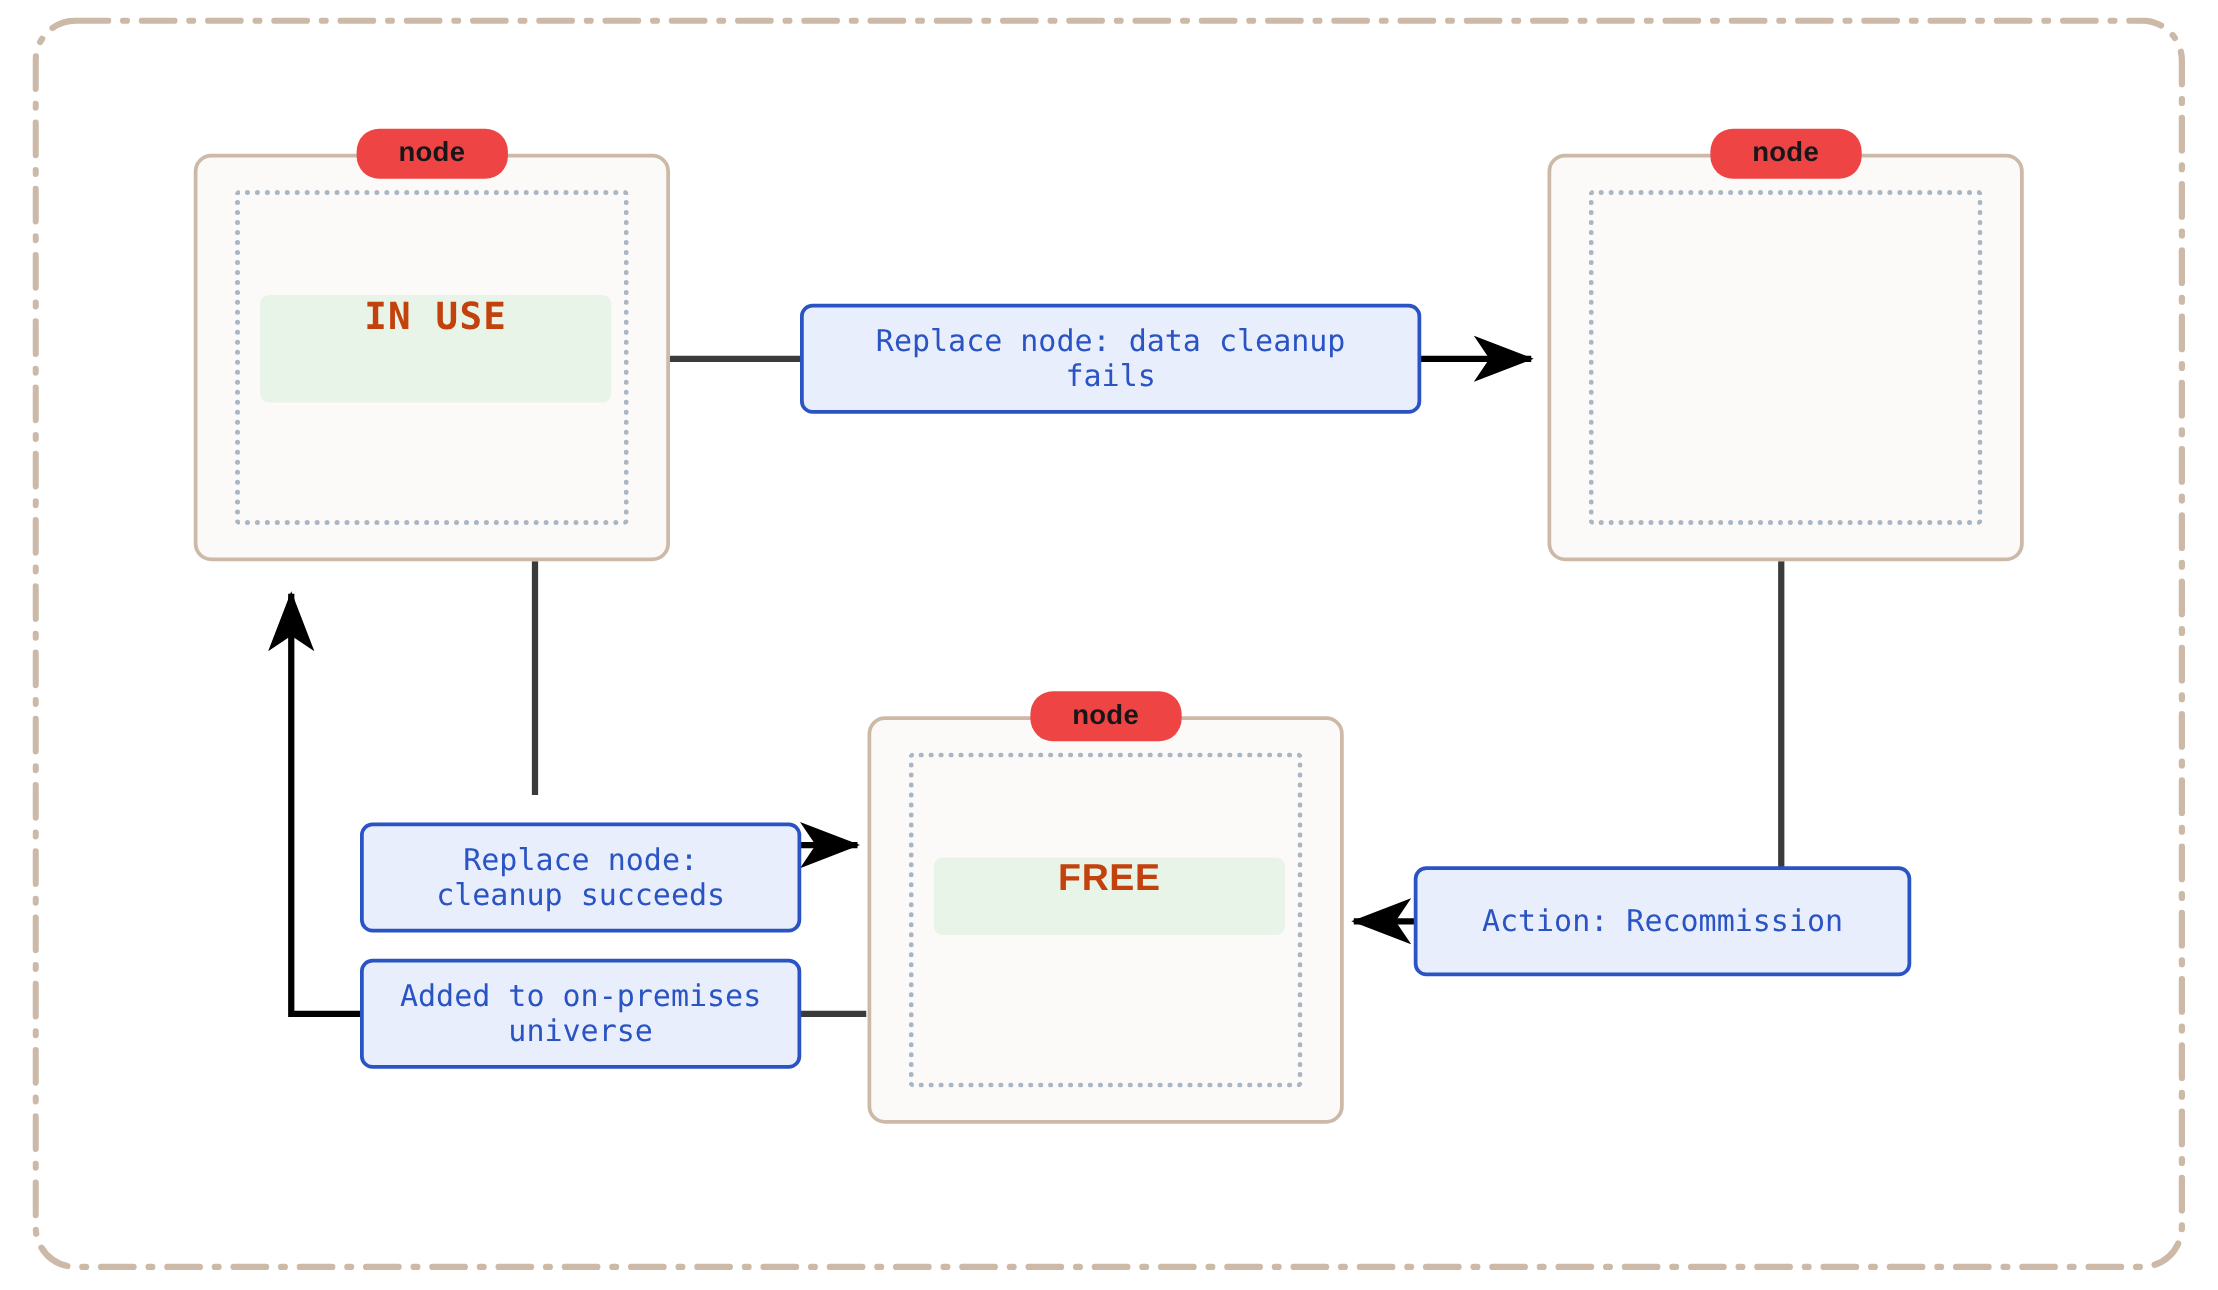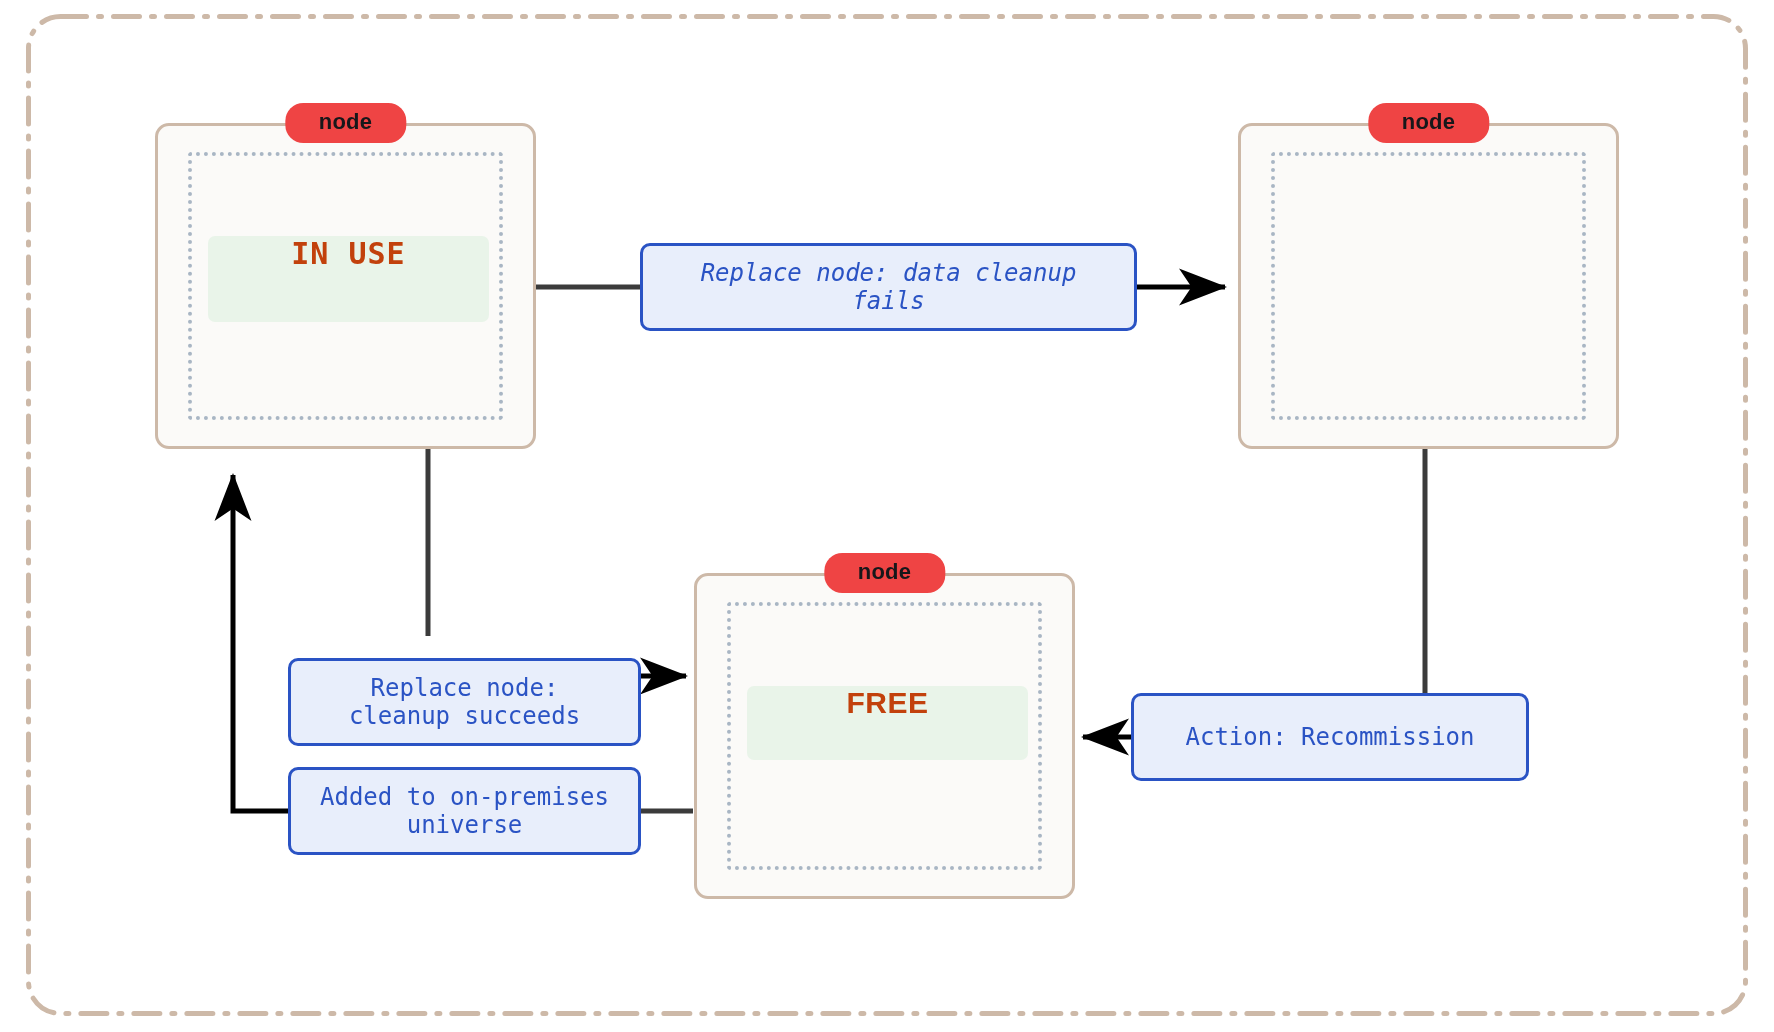--- a/index.html
+++ b/index.html
@@ -179,7 +179,7 @@
     </div>
   </div>
 
-  <div class="edge-label" style="left:640px; top:243px; width:497px; height:88px;font-style:italic;">Replace node: data cleanup
+  <div class="edge-label" style="left:640px; top:243px; width:497px; height:88px;">Replace node: data cleanup
 fails</div>
 
   <div class="edge-label" style="left:288px; top:632px; width:353px; height:88px;margin-top:26px;">Replace node:

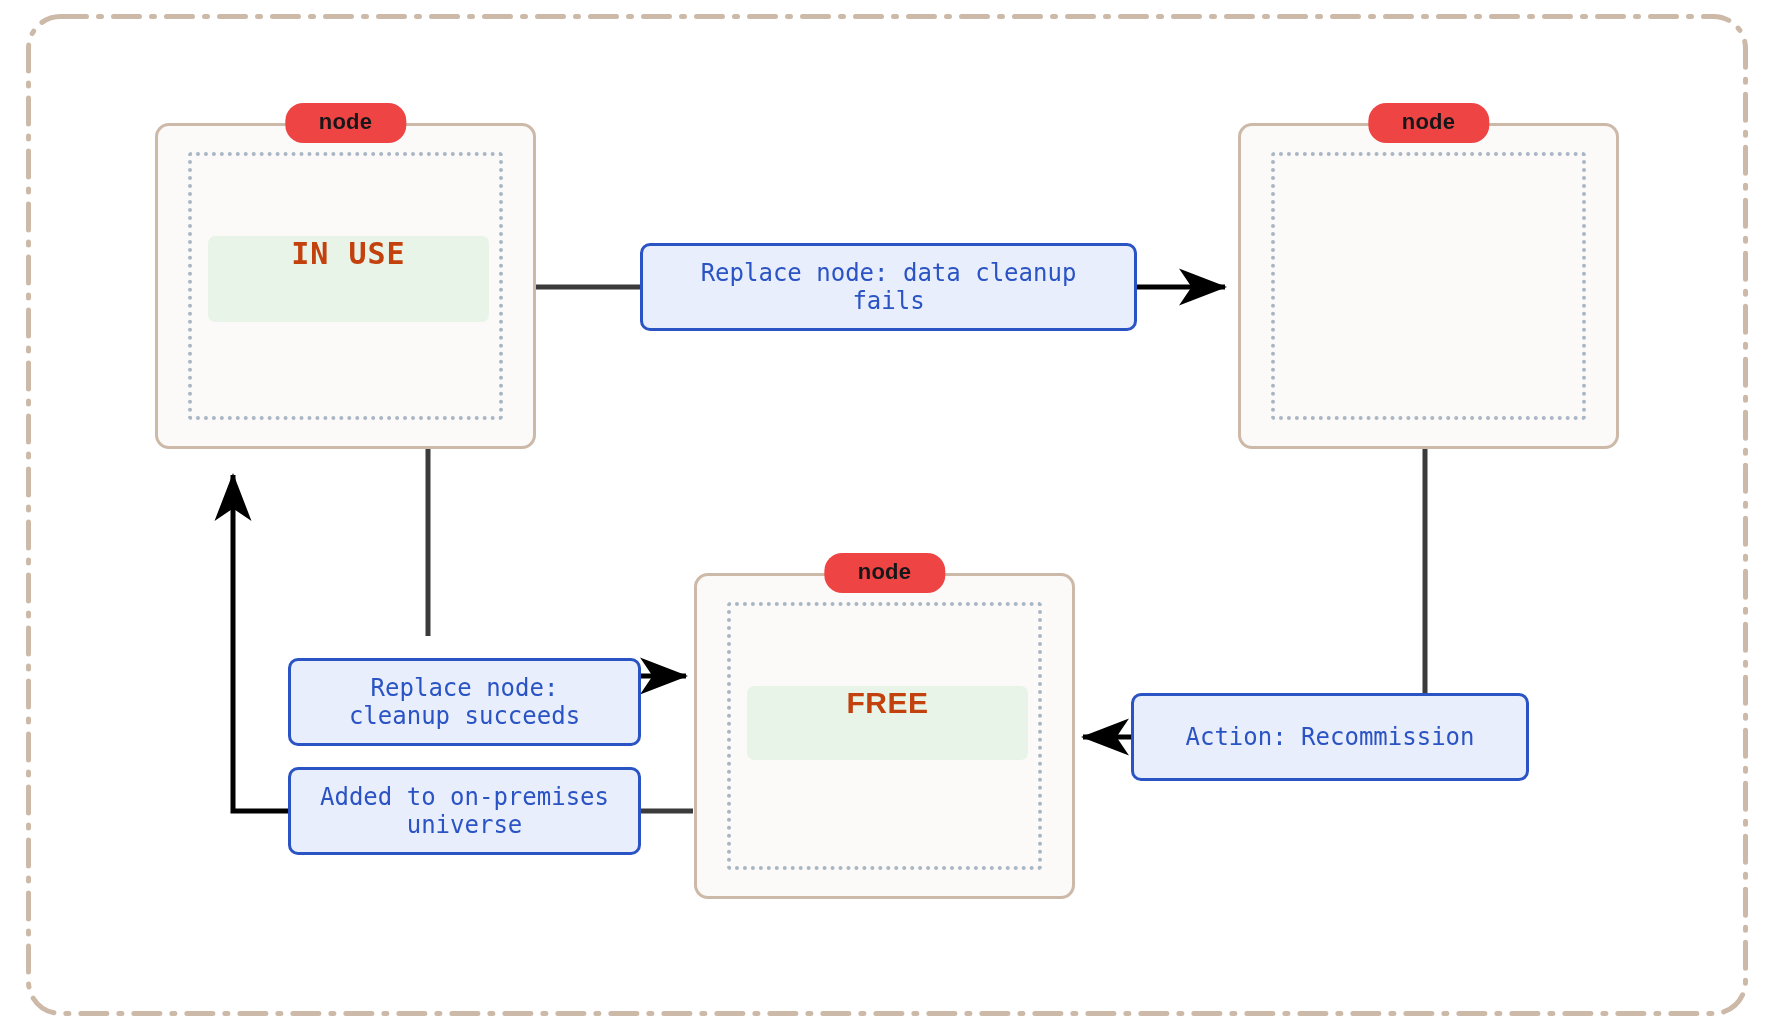--- a/index.html
+++ b/index.html
@@ -174,7 +174,7 @@
   <div class="node-container" style="left:694px; top:573px; width:381px; height:326px;">
     <div class="node-inner-dotted"></div>
     <div class="node-pill">node</div>
-    <div class="state-chip sans" style="left:50px; top:110px; width:281px; height:74px;">
+    <div class="state-chip sans" style="left:50px; top:110px; width:281px; height:62px;">
       <span class="state-label">FREE</span>
     </div>
   </div>

